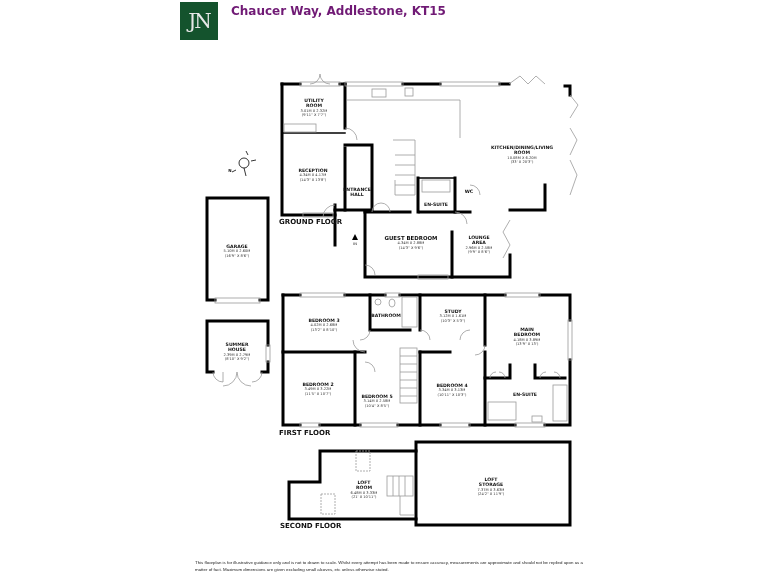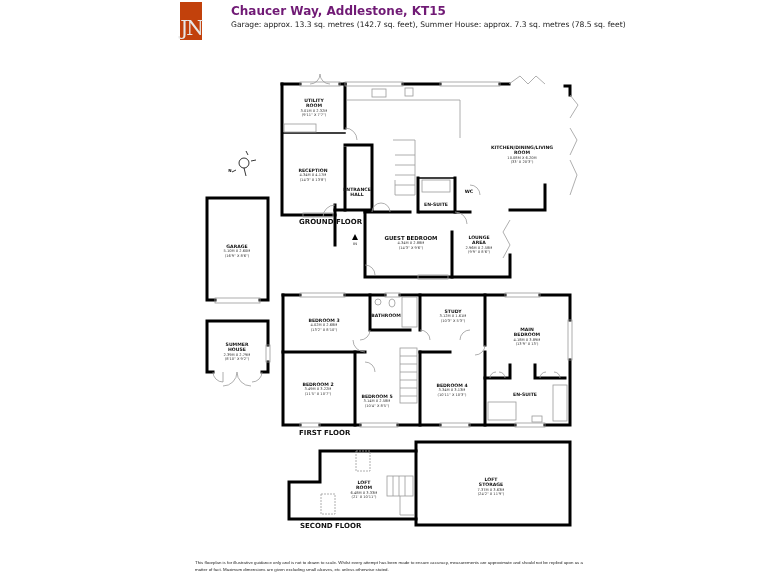--- a/index.html
+++ b/index.html
@@ -5,9 +5,9 @@
   html, body { margin: 0; padding: 0; background: #ffffff; }
   body { width: 768px; height: 576px; position: relative; overflow: hidden;
          font-family: "DejaVu Sans", sans-serif; color: #111; }
-  .logo { position: absolute; left: 180px; top: 2px; width: 22px; height: 38px; background: #c2410c;
+  .logo { position: absolute; left: 180px; top: 2px; width: 38px; height: 38px; background: #14532d;
           color: #e8e8e8; font-family: "DejaVu Serif", serif; font-size: 20px; letter-spacing: -2px;
-          display: flex; align-items: flex-end; justify-content: center; }
+          display: flex; align-items: center; justify-content: center; }
   .title { position: absolute; left: 231px; top: 4px; font-size: 12px; font-weight: bold; color: #701a75; }
   .areas { position: absolute; left: 231px; top: 20px; font-size: 7.6px; line-height: 10.2px; color: #222; }
   .plan { position: absolute; left: 0; top: 0; }

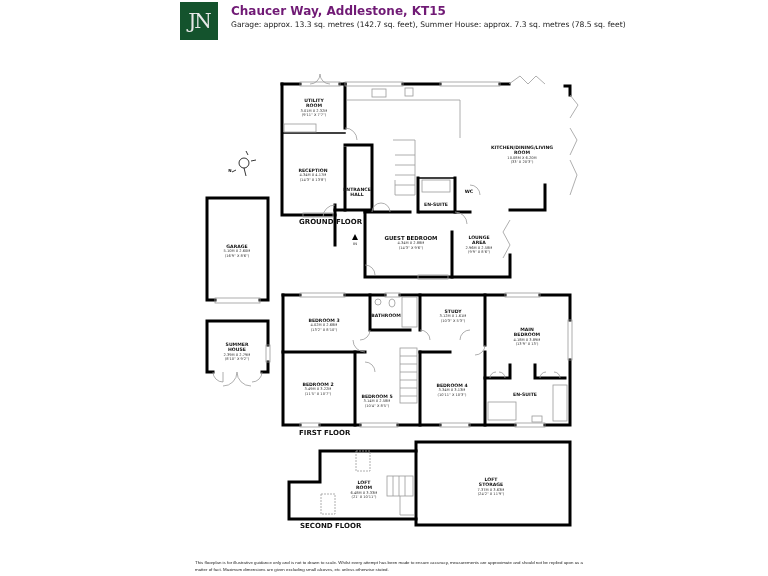--- a/index.html
+++ b/index.html
@@ -24,7 +24,6 @@
   </div>
 <div class="title">Chaucer Way, Addlestone, KT15</div>
 <div class="areas">
-  <div>Garage: approx. 13.3 sq. metres (142.7 sq. feet), Summer House: approx. 7.3 sq. metres (78.5 sq. feet)</div>
 </div>
 
 <svg class="plan" width="768" height="576" viewBox="0 0 768 576">

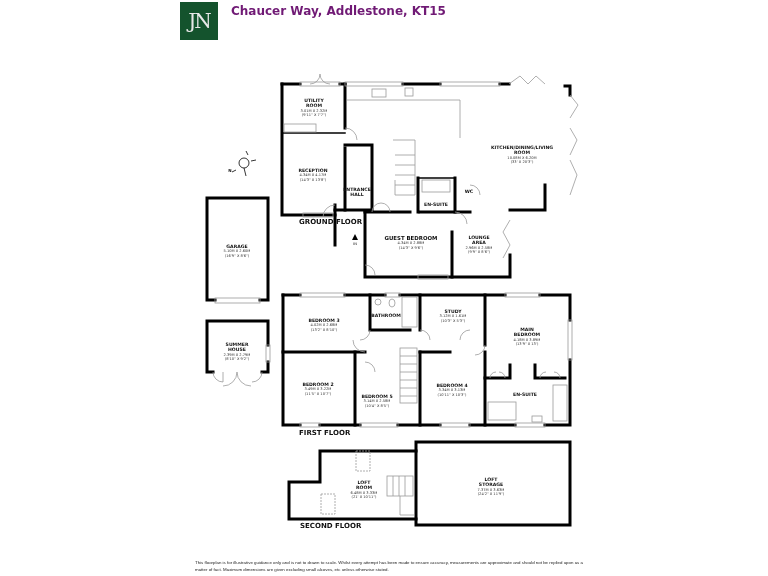--- a/index.html
+++ b/index.html
@@ -13,7 +13,7 @@
   .plan { position: absolute; left: 0; top: 0; }
   .rlabel { position: absolute; font-size: 4.6px; font-weight: bold; text-align: center; line-height: 5.4px; color: #111; white-space: nowrap; transform: translateX(-50%); }
   .rdim { display: block; font-weight: normal; font-size: 3.6px; line-height: 4.4px; color: #333; }
-  .floor-label { position: absolute; font-size: 7px; font-weight: bold; color: #111; margin-left: 20px; }
+  .floor-label { position: absolute; font-size: 7px; font-weight: bold; color: #111; }
   .disclaimer { position: absolute; left: 195px; top: 560px; width: 395px; font-size: 4.4px; line-height: 6.6px; color: #222; font-family: "Liberation Sans", sans-serif; }
 </style>
 </head>

